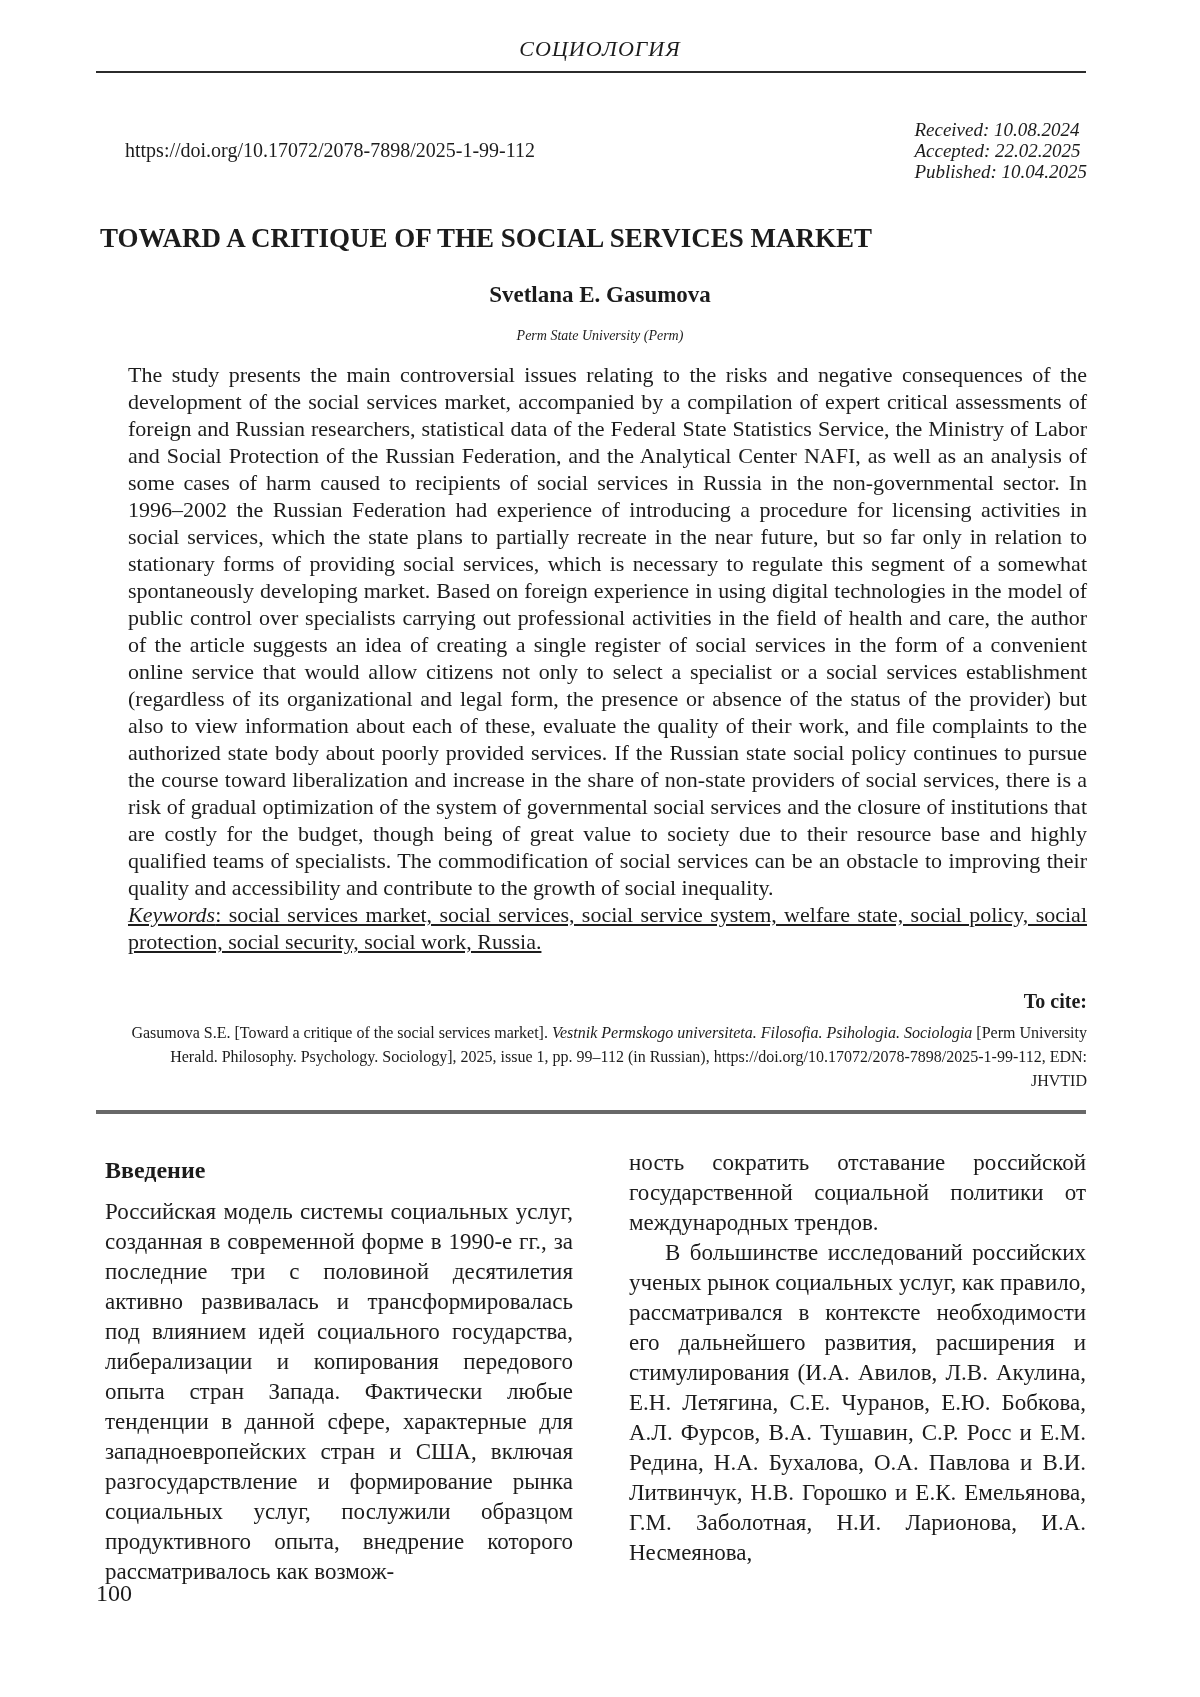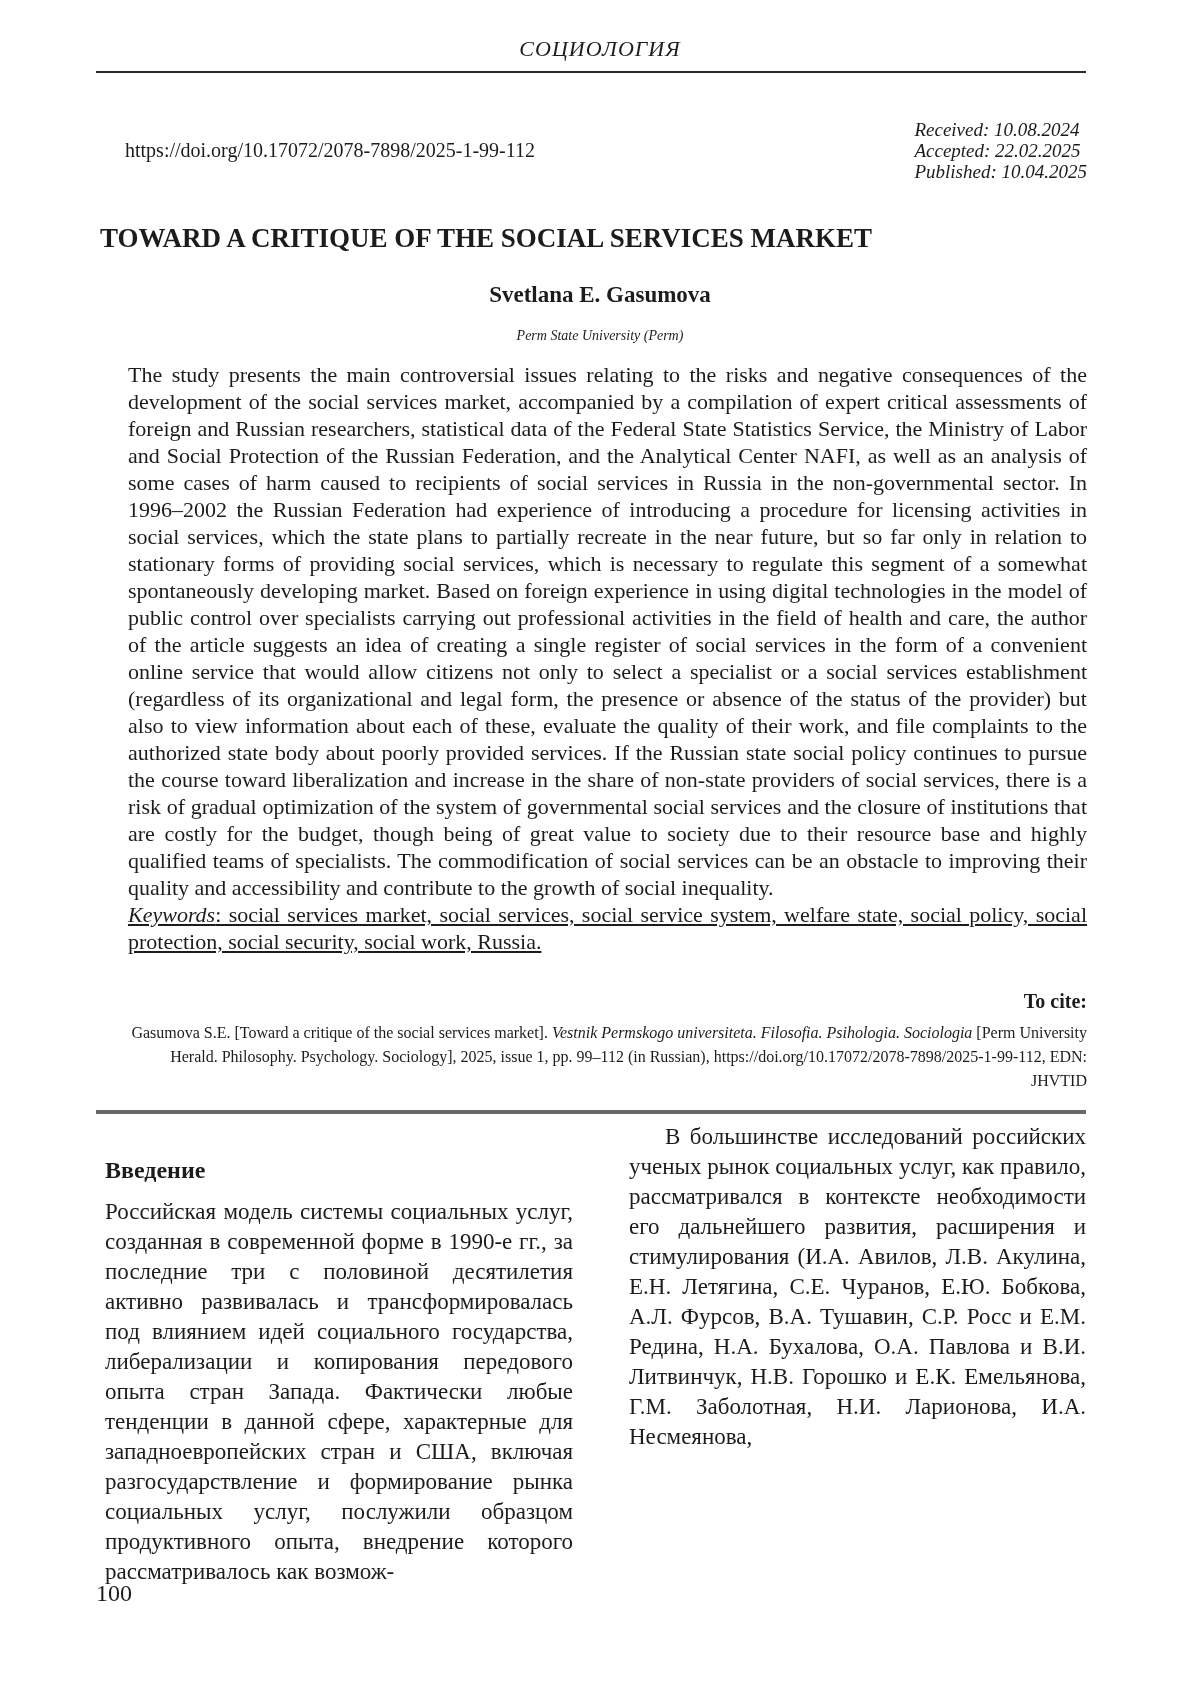--- a/index.html
+++ b/index.html
@@ -177,6 +177,7 @@
       <p class="body-par">Российская модель системы социальных услуг, созданная в современной форме в 1990-е гг., за последние три с половиной десятилетия активно развивалась и трансформировалась под влиянием идей социального государства, либерализации и копирования передового опыта стран Запада. Фактически любые тенденции в данной сфере, характерные для западноевропейских стран и США, включая разгосударствление и формирование рынка социальных услуг, послужили образцом продуктивного опыта, внедрение которого рассматривалось как возмож-</p>
     </div>
     <div class="col-right">
+      <p class="body-par first cont" style="margin-top:26px;">ность сократить отставание российской государственной социальной политики от международных трендов.</p>
       <p class="body-par indent">В большинстве исследований российских ученых рынок социальных услуг, как правило, рассматривался в контексте необходимости его дальнейшего развития, расширения и стимулирования (И.А. Авилов, Л.В. Акулина, Е.Н. Летягина, С.Е. Чуранов, Е.Ю. Бобкова, А.Л. Фурсов, В.А. Тушавин, С.Р. Росс и Е.М. Редина, Н.А. Бухалова, О.А. Павлова и В.И. Литвинчук, Н.В. Горошко и Е.К. Емельянова, Г.М. Заболотная, Н.И. Ларионова, И.А. Несмеянова,</p>
     </div>
   </div>

